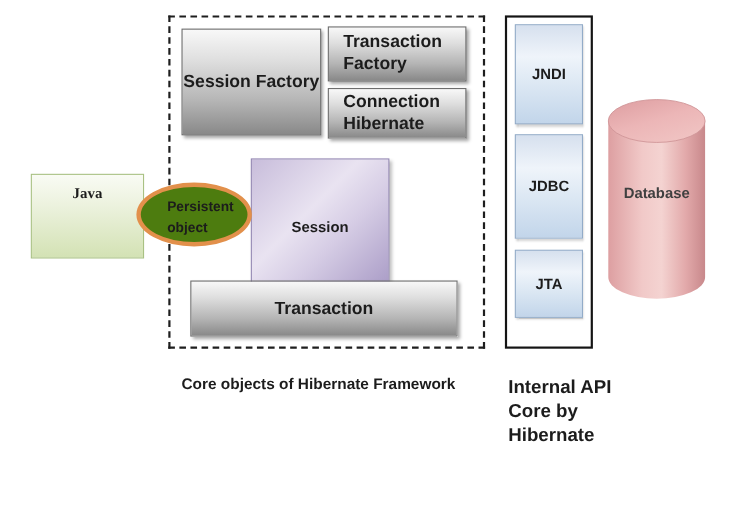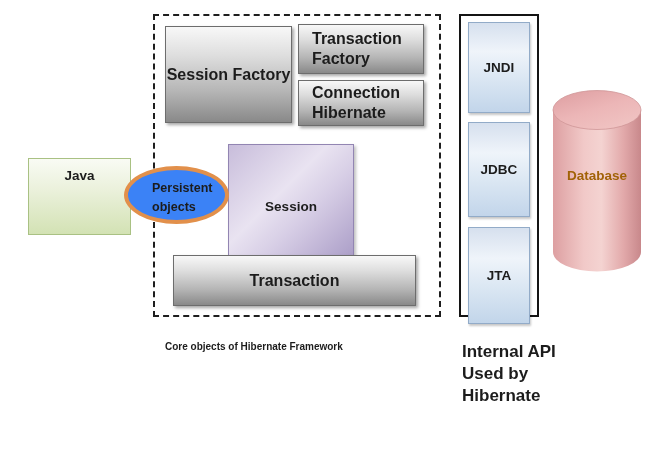--- a/index.html
+++ b/index.html
@@ -17,6 +17,7 @@
     border:1px solid #a9c183;
     text-align:center; padding-top:6px; font-size:13.5px; line-height:21px;
     z-index:2;
+    font-family:Liberation Serif, serif;
   }
 
   

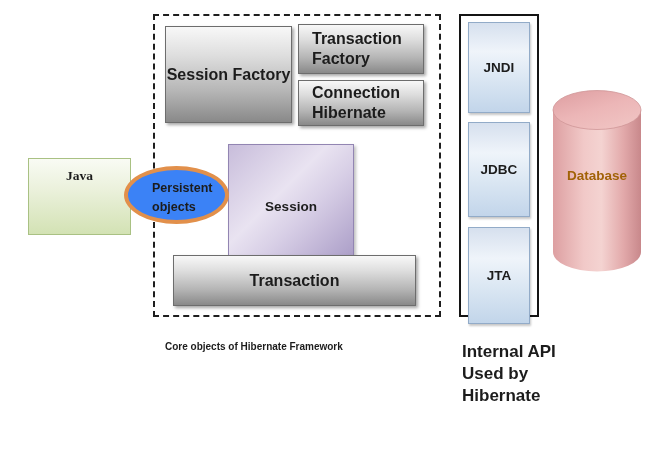--- a/index.html
+++ b/index.html
@@ -77,7 +77,7 @@
 
   
   .db-wrap { left:552px; top:90px; width:90px; height:182px; z-index:2; }
-  .db-label { position:absolute; left:0; right:0; top:78px; text-align:center; font-size:13.5px; color:#a16207; }
+  .db-label { position:absolute; left:0; right:0; top:78px; text-align:center; font-size:13.5px; color:#404040; }
 </style>
 </head>
 <body>

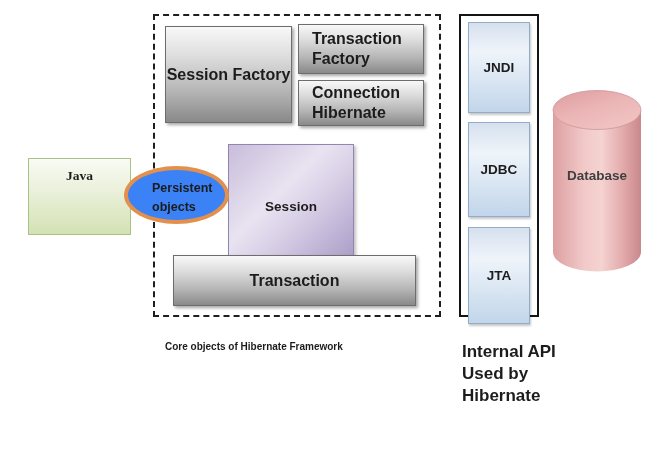--- a/index.html
+++ b/index.html
@@ -24,7 +24,7 @@
   .persistent-ellipse {
     left:124px; top:166px; width:105px; height:58px;
     border:4px solid #e2904b; border-radius:50%;
-    background:#3b82f6; z-index:5;
+    background:#4d7c0f; z-index:5;
     padding:9px 0 0 24px; font-size:12.5px; line-height:19px;
   }
 

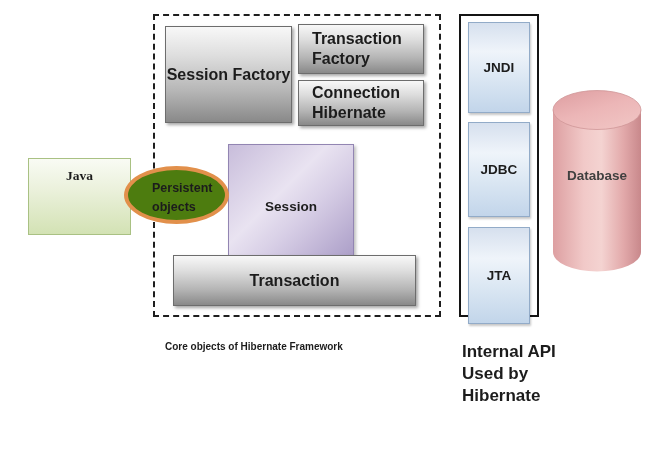--- a/index.html
+++ b/index.html
@@ -90,7 +90,7 @@
 
   <div class="abs persistent-ellipse">
     <div>Persistent</div>
-    <div>objects</div>
+    <div>object</div>
   </div>
 
   <div class="abs core-frame"></div>

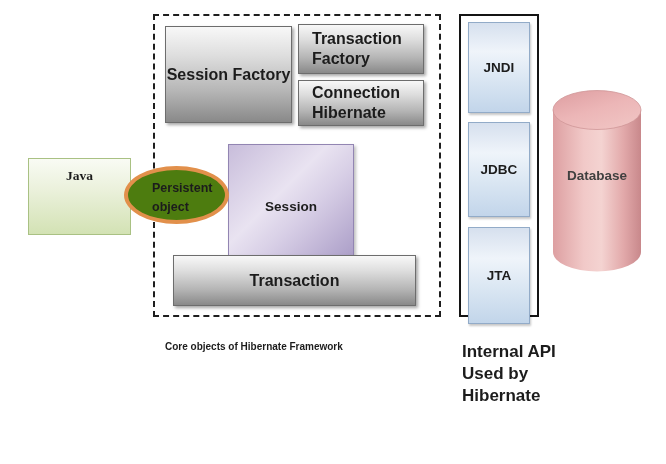--- a/index.html
+++ b/index.html
@@ -71,7 +71,7 @@
   }
   .api-jndi { top:22px; height:91px; }
   .api-jdbc { top:122px; height:95px; }
-  .api-jta  { top:227px; height:97px; }
+  .api-jta  { top:227px; height:62px; }
 
   .caption-api { left:462px; top:341px; font-size:17px; line-height:22px; }
 

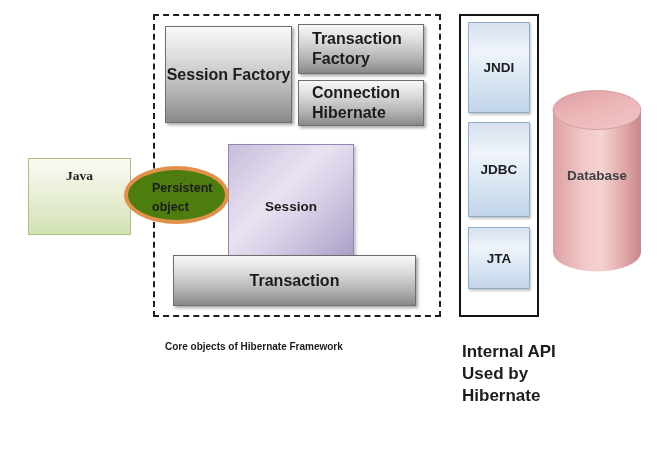--- a/index.html
+++ b/index.html
@@ -58,7 +58,7 @@
 
   .transaction-box { left:173px; top:255px; width:243px; height:51px; }
 
-  .caption-core { left:165px; top:341px; font-size:10px; }
+  .caption-core { left:165px; top:341px; font-size:14px; }
 
   
   .api-frame { left:459px; top:14px; width:80px; height:303px; border:2px solid #141414; z-index:1; }

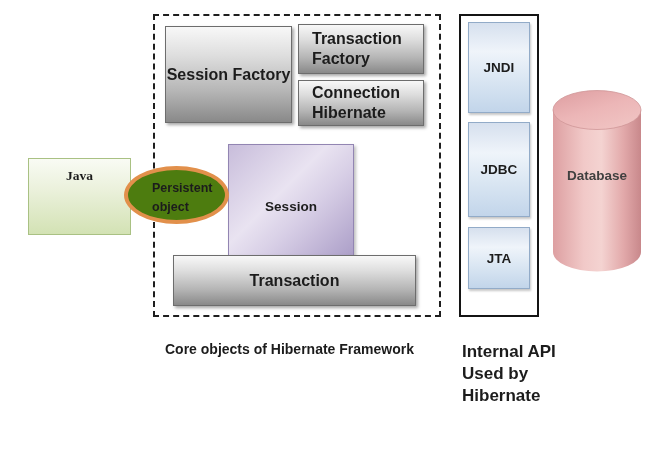--- a/index.html
+++ b/index.html
@@ -133,7 +133,7 @@
 
   <div class="abs caption-api">
     <div>Internal API</div>
-    <div>Used by</div>
+    <div>Core by</div>
     <div>Hibernate</div>
   </div>
 

